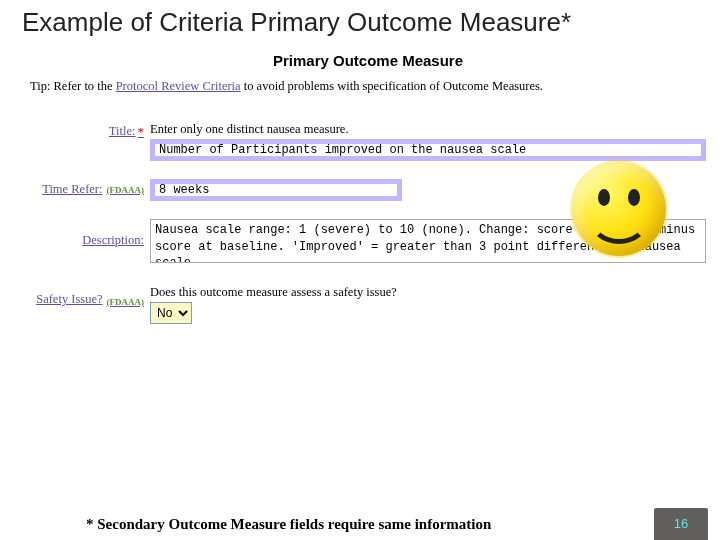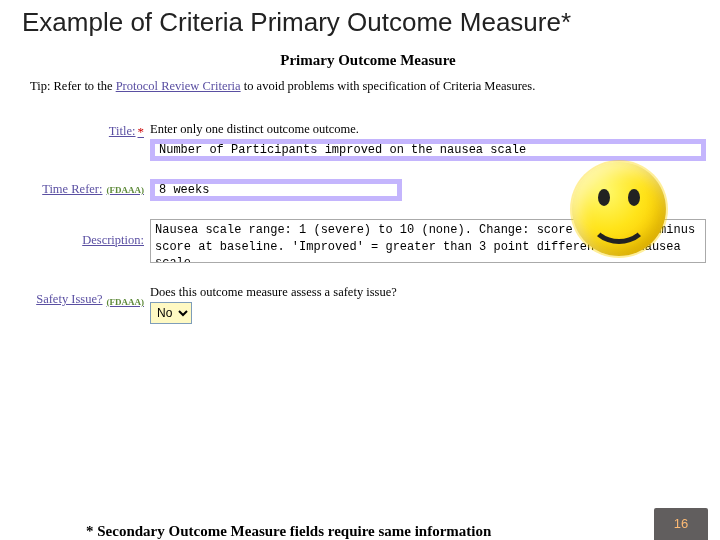--- a/index.html
+++ b/index.html
@@ -26,7 +26,7 @@
   }
   .section-header {
     text-align: center;
-    font-family: Liberation Serif, serif;
+    font-family: Liberation Sans, sans-serif;
     font-size: 15px;
     font-weight: bold;
     color: #000;

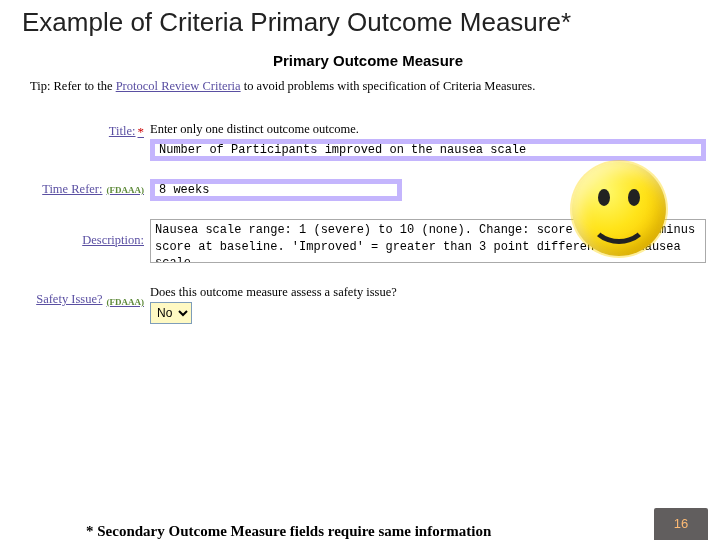--- a/index.html
+++ b/index.html
@@ -170,7 +170,7 @@
   <div class="section-header">Primary Outcome Measure</div>
 
   <div class="tip">
-    <span>Tip: Refer to the </span><a href="#">Protocol Review Criteria</a><span> to avoid problems with specification of Criteria Measures.</span>
+    <span>Tip: Refer to the </span><a href="#">Protocol Review Criteria</a><span> to avoid problems with specification of Outcome Measures.</span>
   </div>
 
   <div class="form-row title-row">

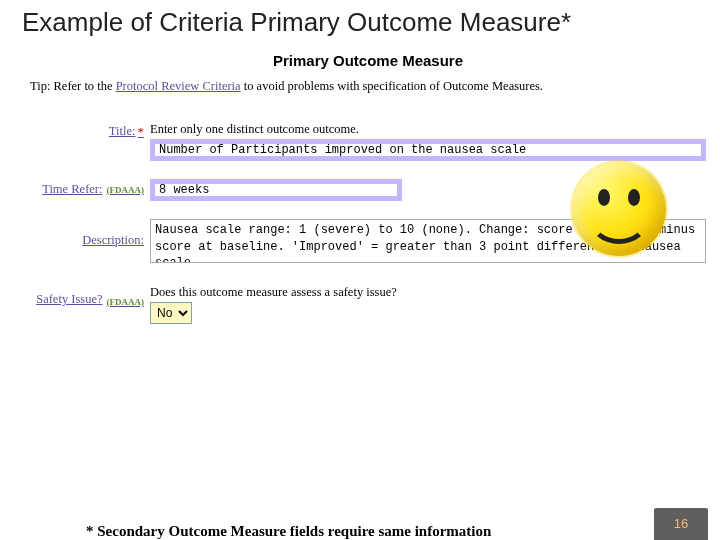--- a/index.html
+++ b/index.html
@@ -179,7 +179,7 @@
       <span class="req">*</span>
     </div>
     <div class="field-cell">
-      <div class="helper">Enter only one distinct outcome outcome.</div>
+      <div class="helper">Enter only one distinct nausea measure.</div>
       <input class="text-input" type="text" value="Number of Participants improved on the nausea scale" style="">
     </div>
   </div>

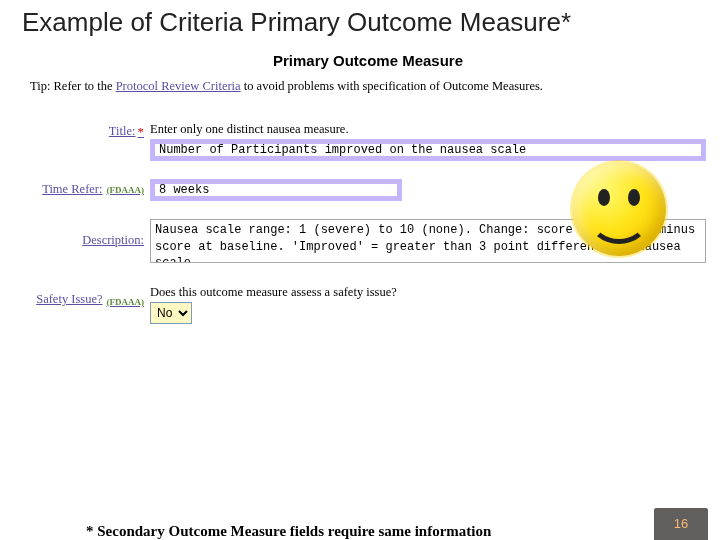--- a/index.html
+++ b/index.html
@@ -104,7 +104,7 @@
     position: absolute;
     left: 0; right: 0; bottom: 0;
     display: flex;
-    align-items: flex-end;
+    align-items: center;
     padding: 4px 12px 0 26px;
   }
   .footnote {

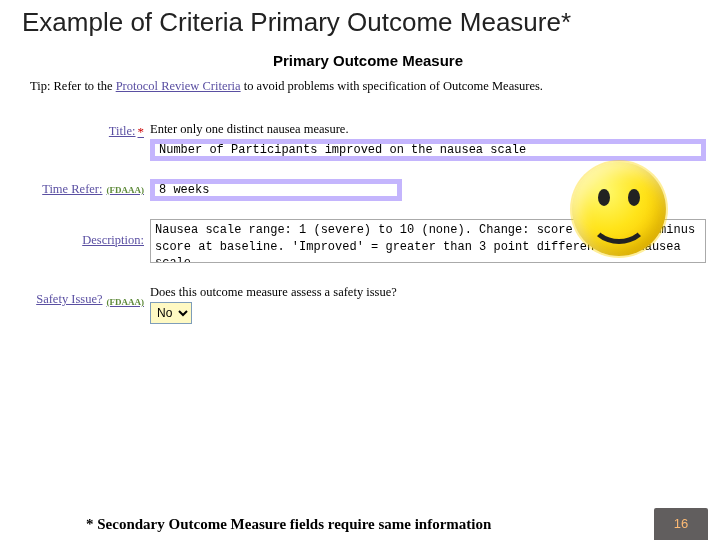--- a/index.html
+++ b/index.html
@@ -119,7 +119,7 @@
   .pagenum {
     width: 54px;
     background: #615e5e;
-    color: #fdba74;
+    color: #5eead4;
     font-family: Arial, sans-serif;
     font-size: 13px;
     text-align: center;

